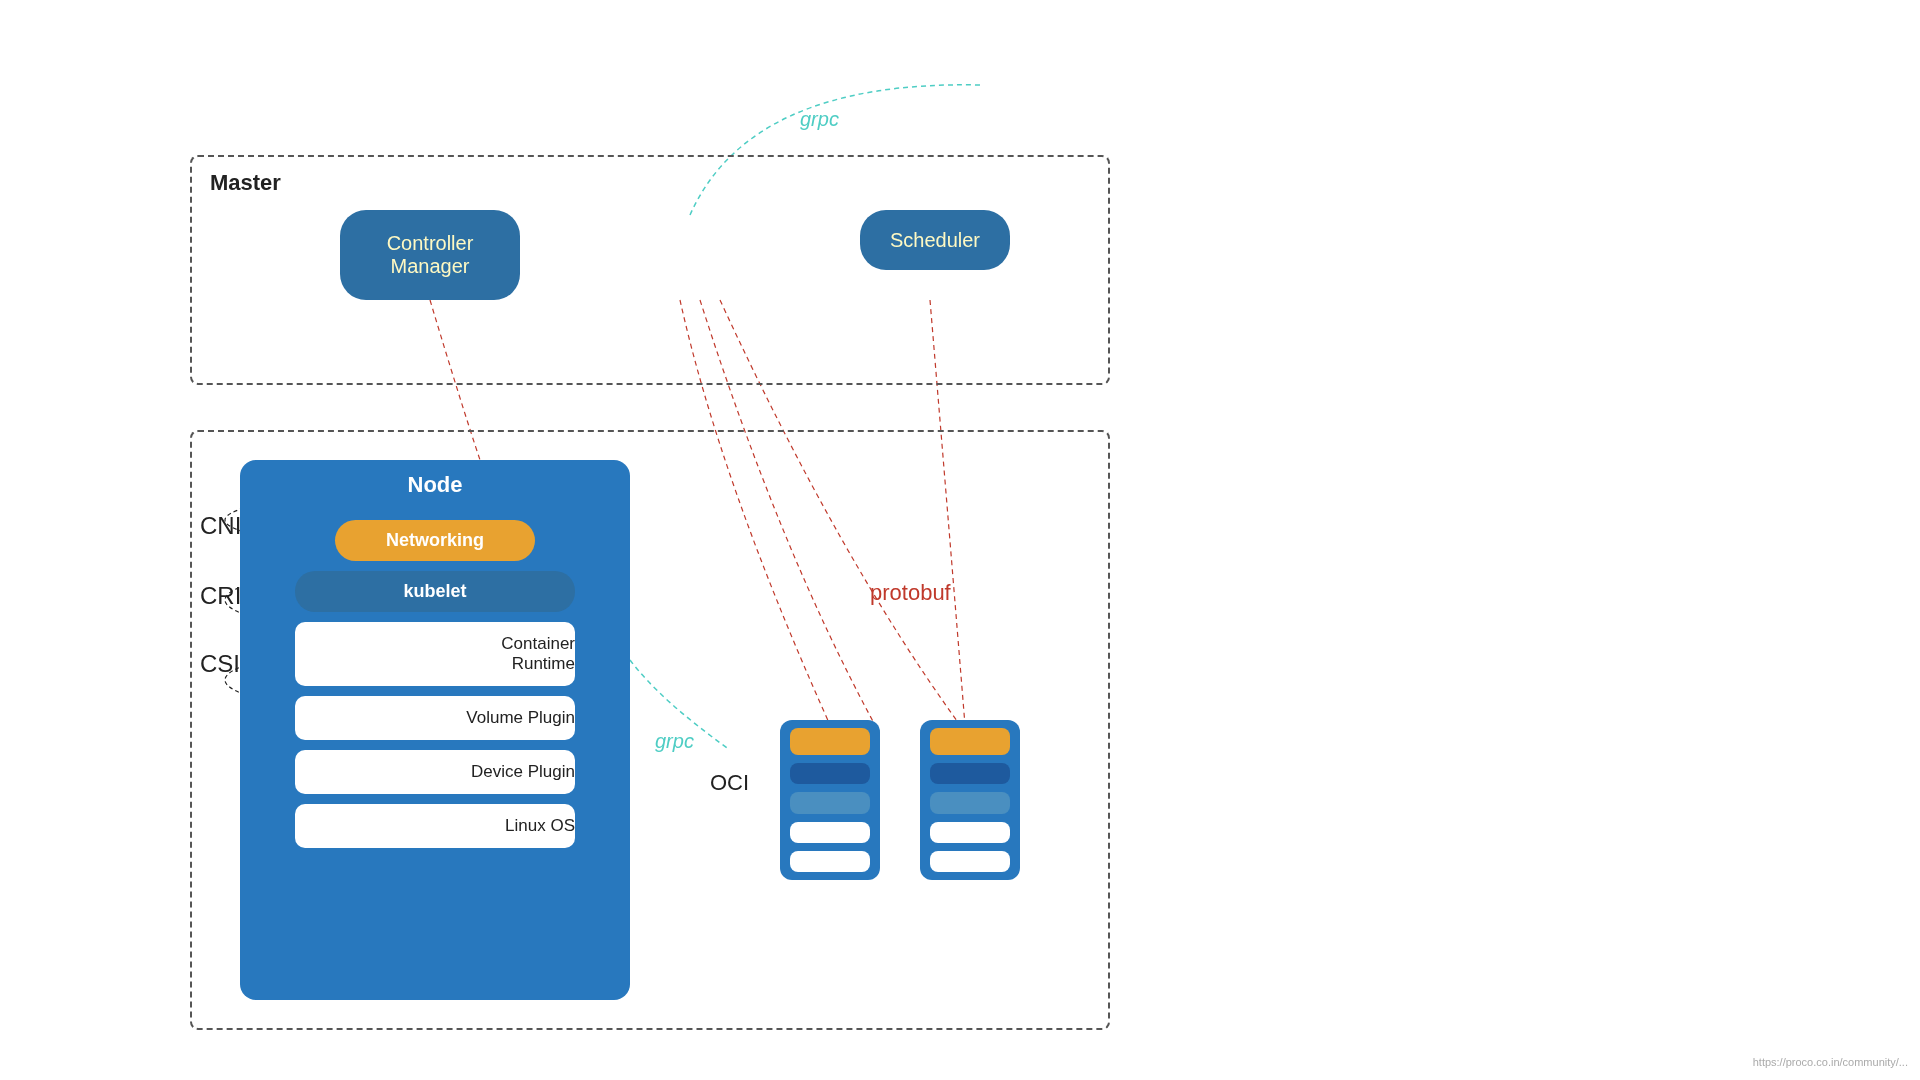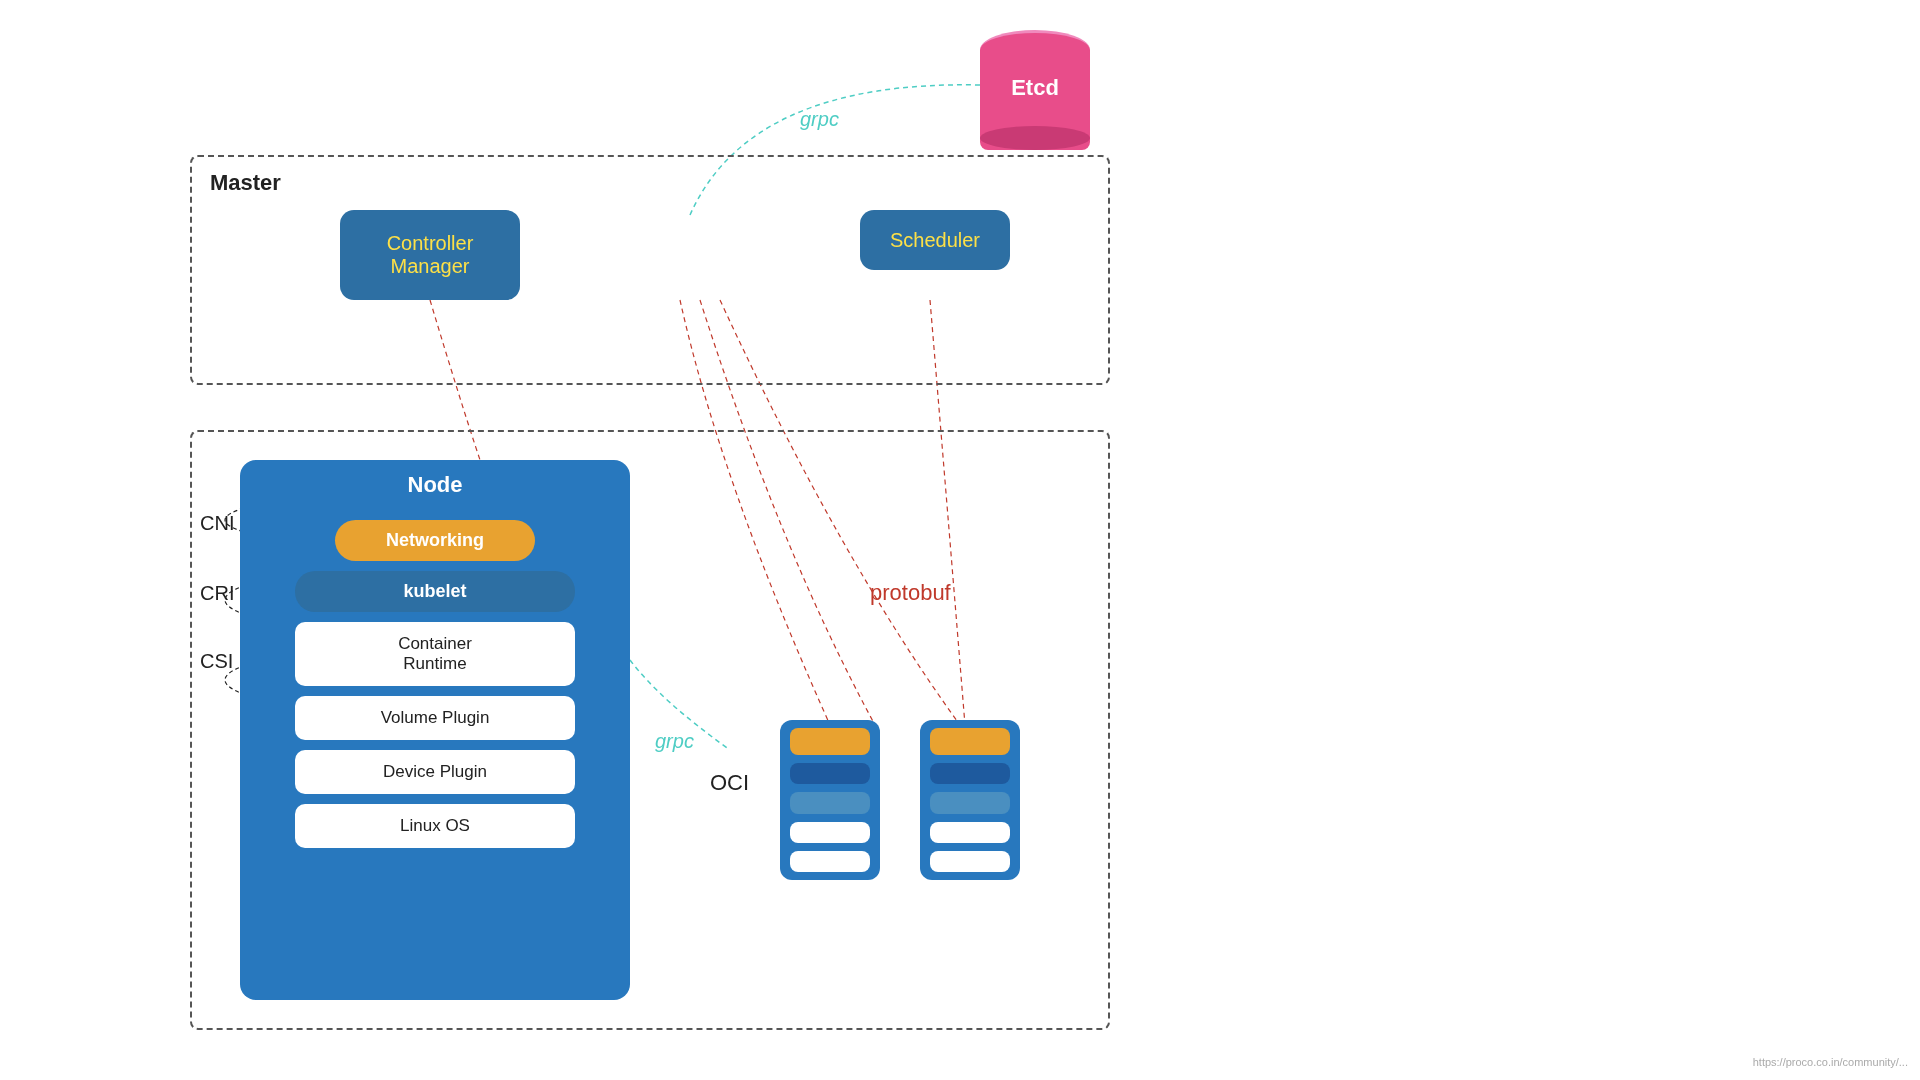--- a/index.html
+++ b/index.html
@@ -320,13 +320,6 @@
     <ellipse cx="385" cy="680" rx="160" ry="30" stroke="#222" stroke-width="1.2" fill="none" stroke-dasharray="4,3"></ellipse>
   </svg>
 
-  <div class="etcd-cylinder">
-    <div class="cylinder-top"></div>
-    <div class="cylinder-body">
-      <div class="cylinder-bottom-ellipse"></div>
-    </div>
-    <div class="etcd-label">Etcd</div>
-  </div>
 
   <div class="grpc-top-label">grpc</div>
 

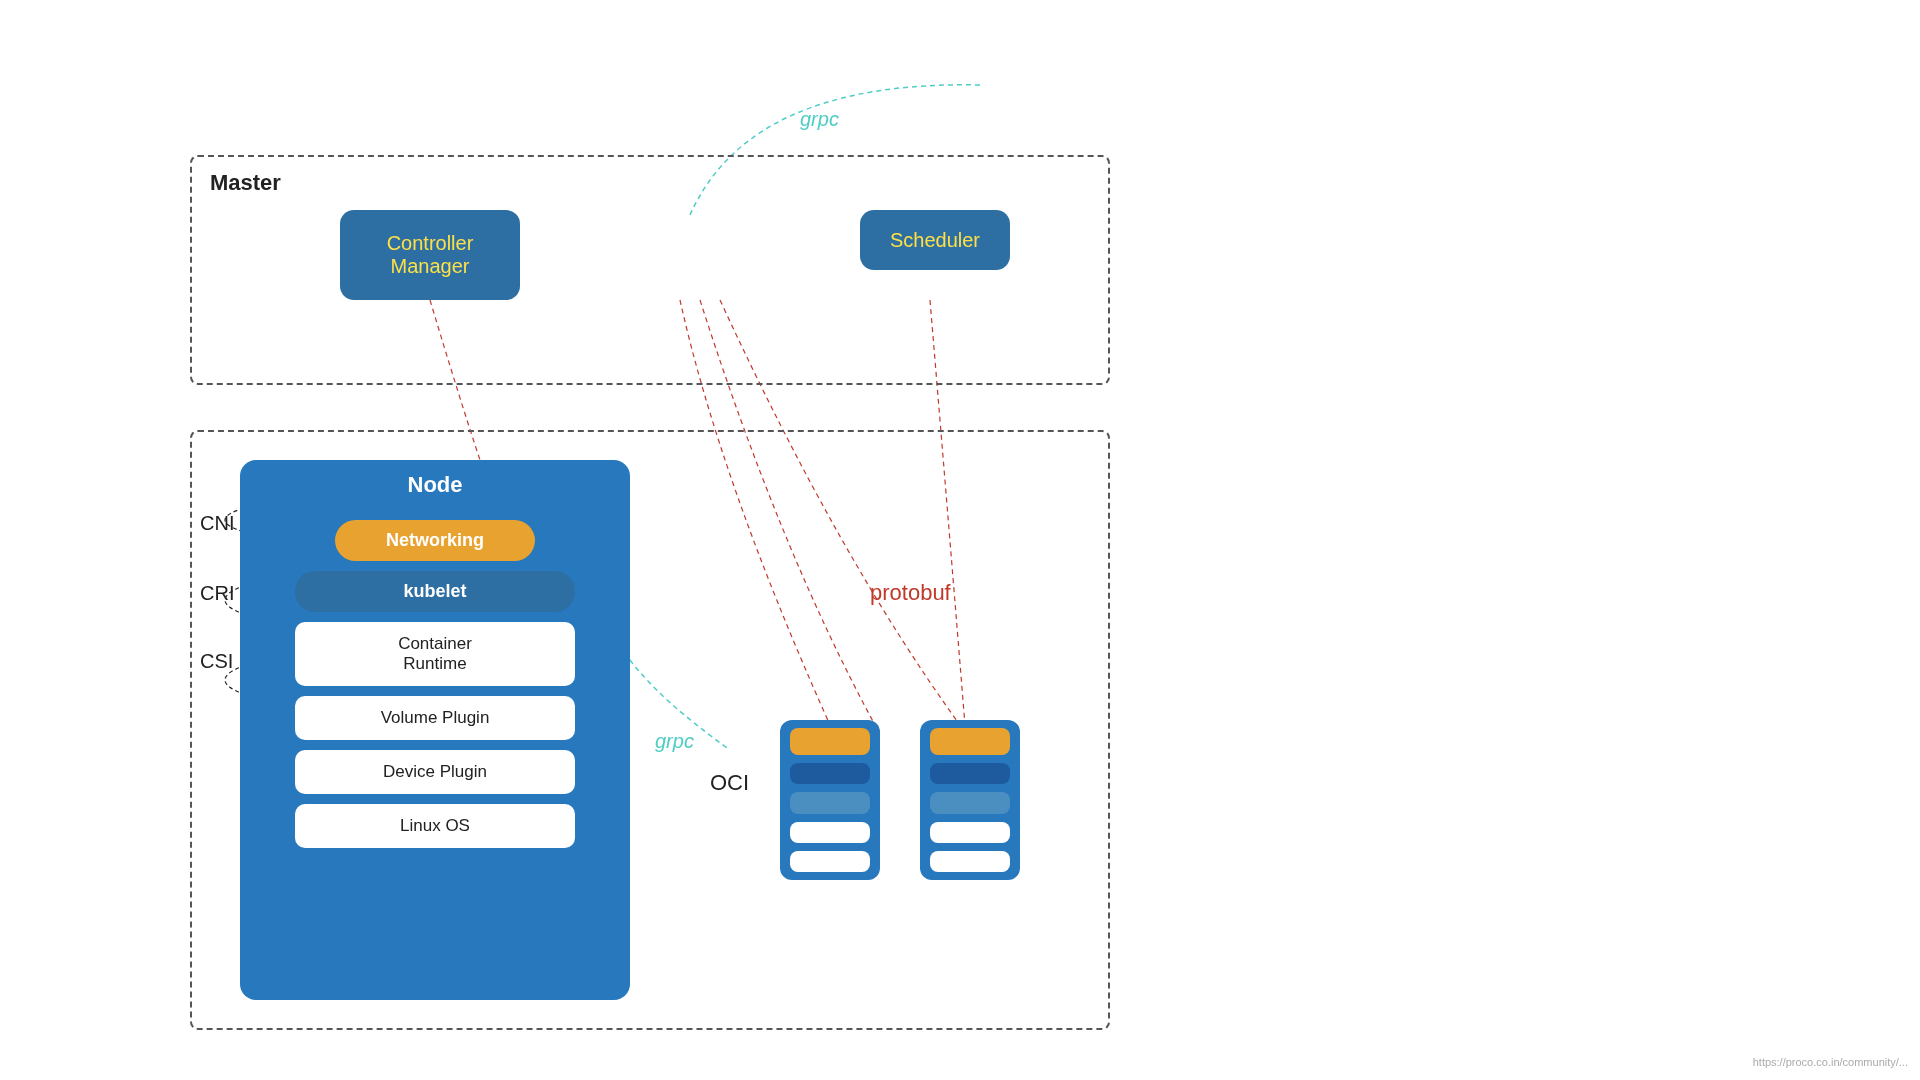--- a/index.html
+++ b/index.html
@@ -98,8 +98,8 @@
     .master-component {
       position: absolute;
       background: #2d6fa3;
-      border-radius: 14px;
-      color: #fde047;
+      border-radius: 26px;
+      color: #fef9c3;
       font-size: 20px;
       font-weight: 500;
       text-align: center;

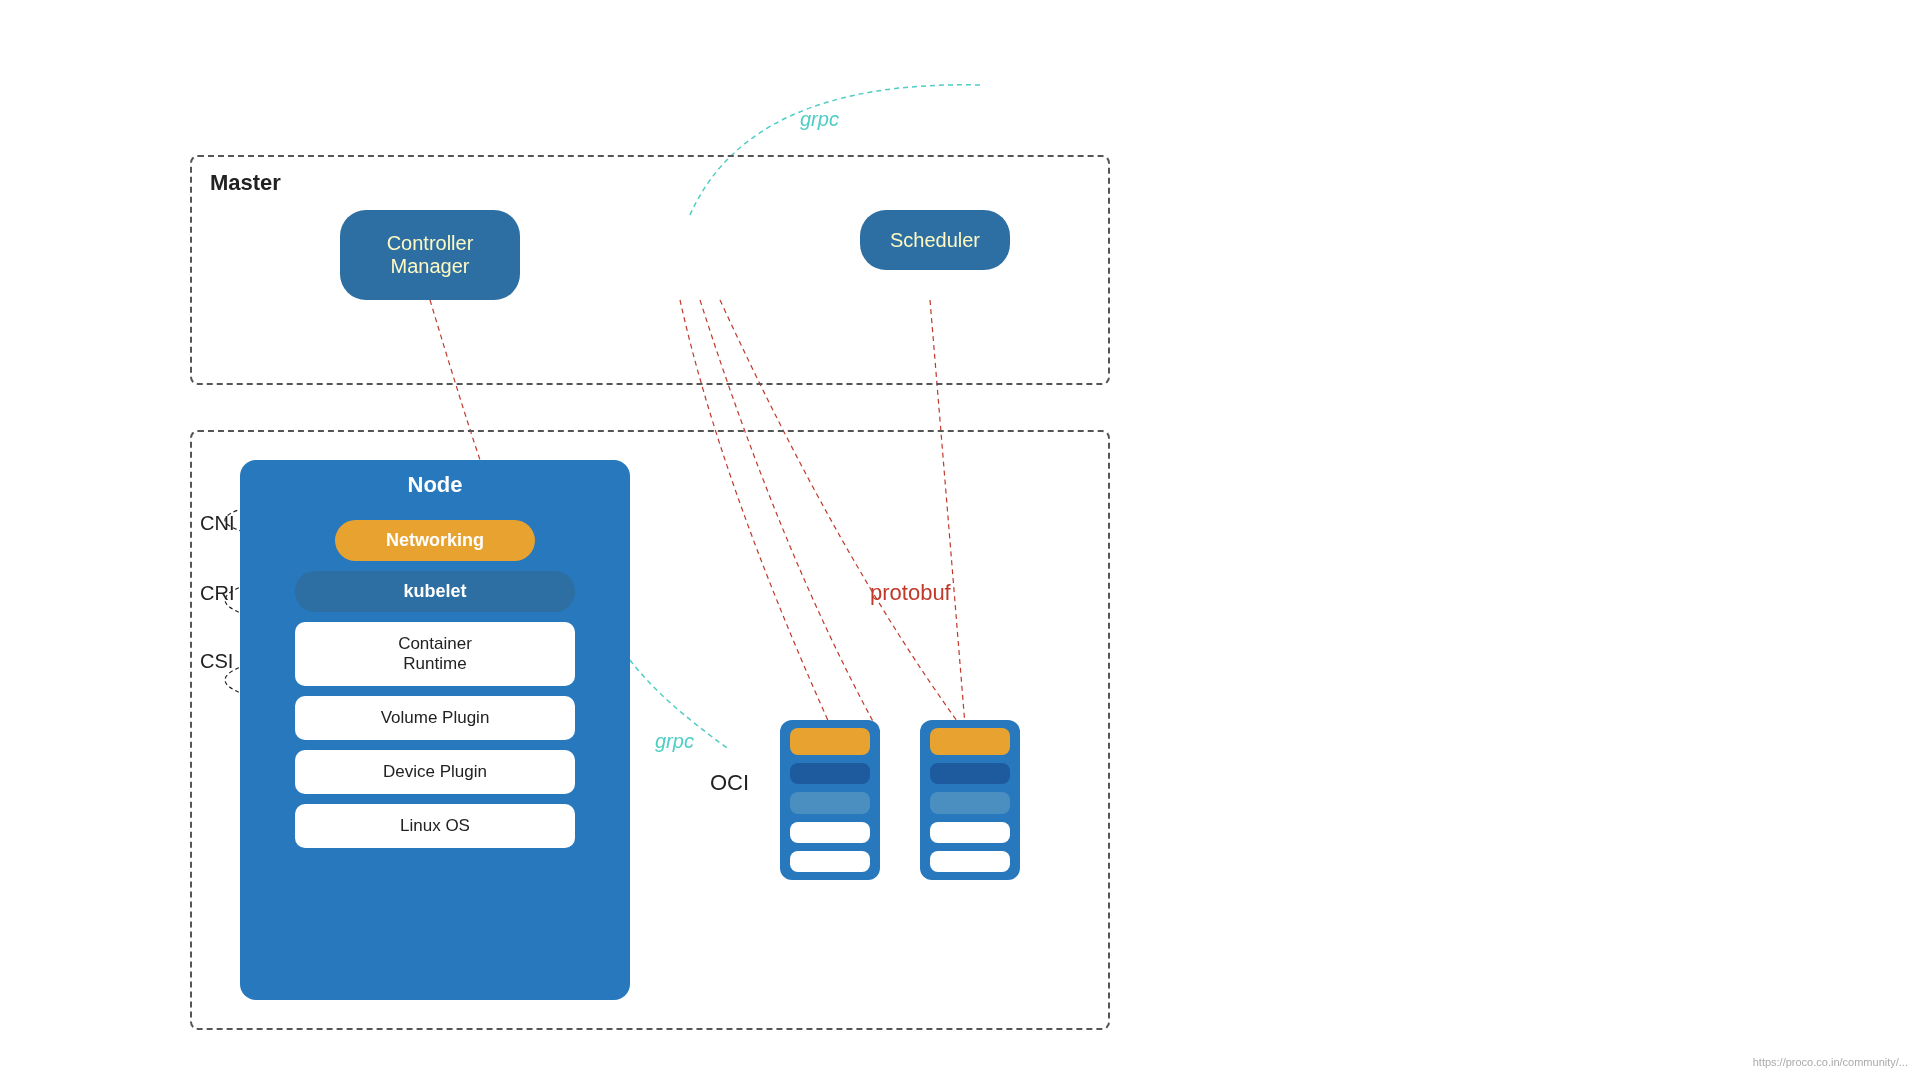--- a/index.html
+++ b/index.html
@@ -193,7 +193,7 @@
     
     .side-label {
       position: absolute;
-      font-size: 20px;
+      font-size: 24px;
       color: #222;
     }
     .cni-label { top: 512px; left: 200px; }

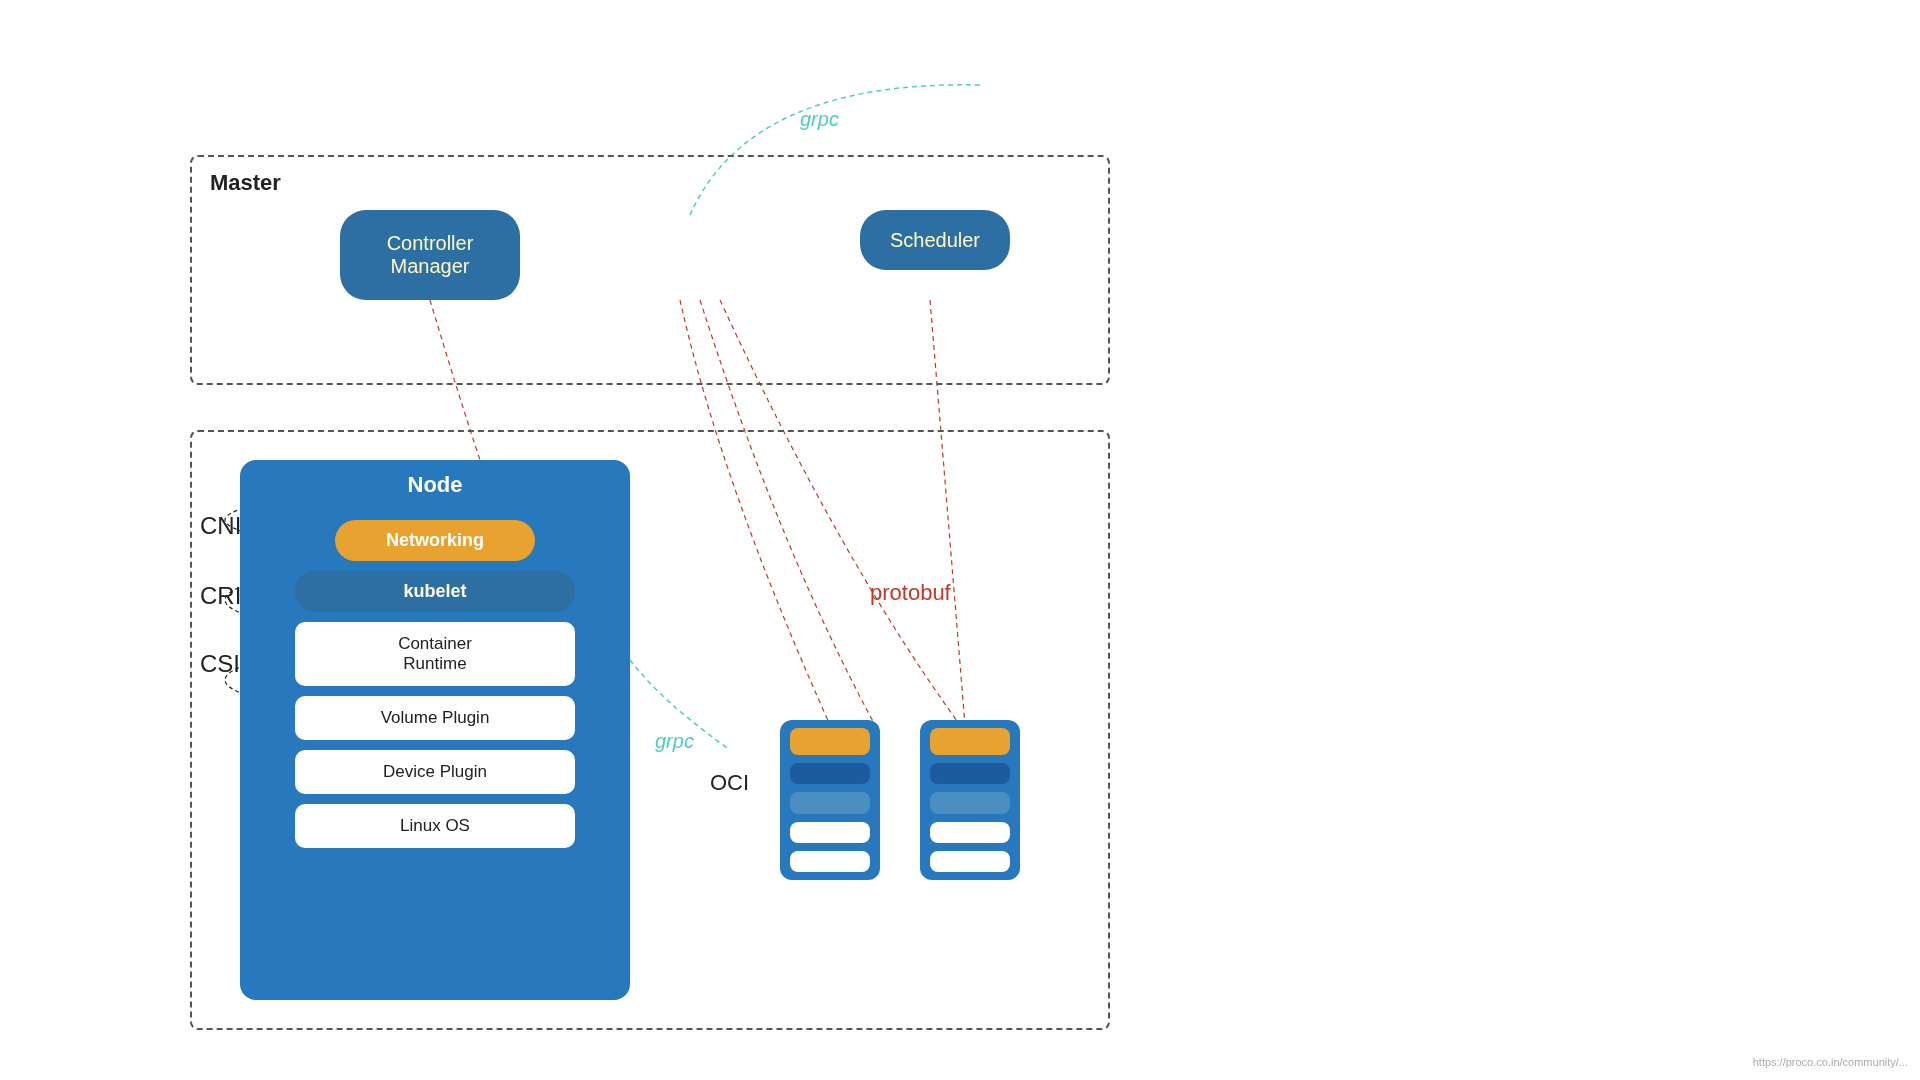--- a/index.html
+++ b/index.html
@@ -185,7 +185,7 @@
       color: #222;
       font-size: 17px;
       font-weight: 400;
-      text-align: center;
+      text-align: right;
       width: 280px;
       padding: 12px 0;
     }

